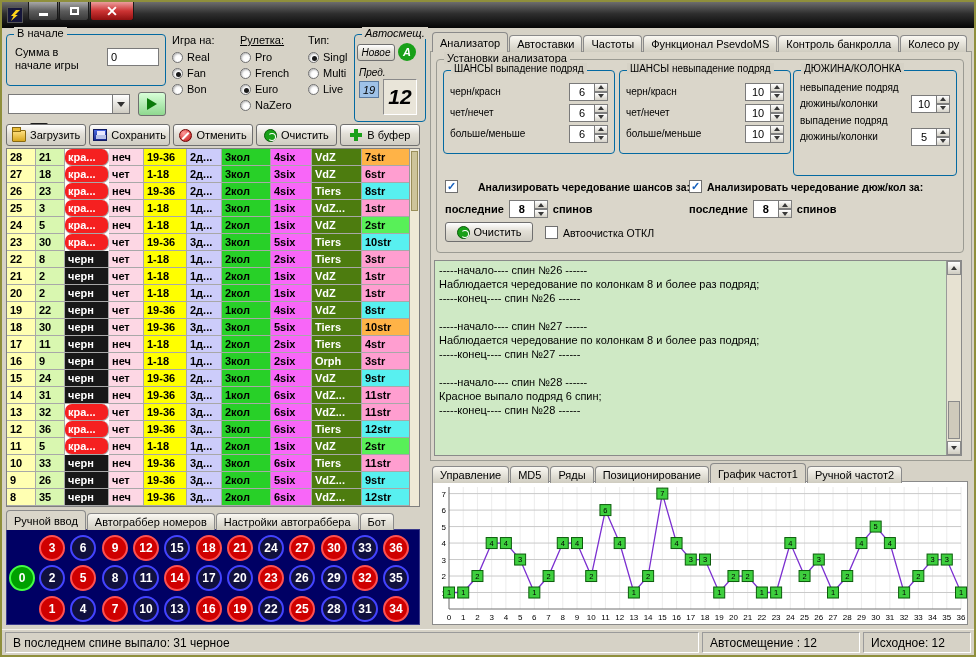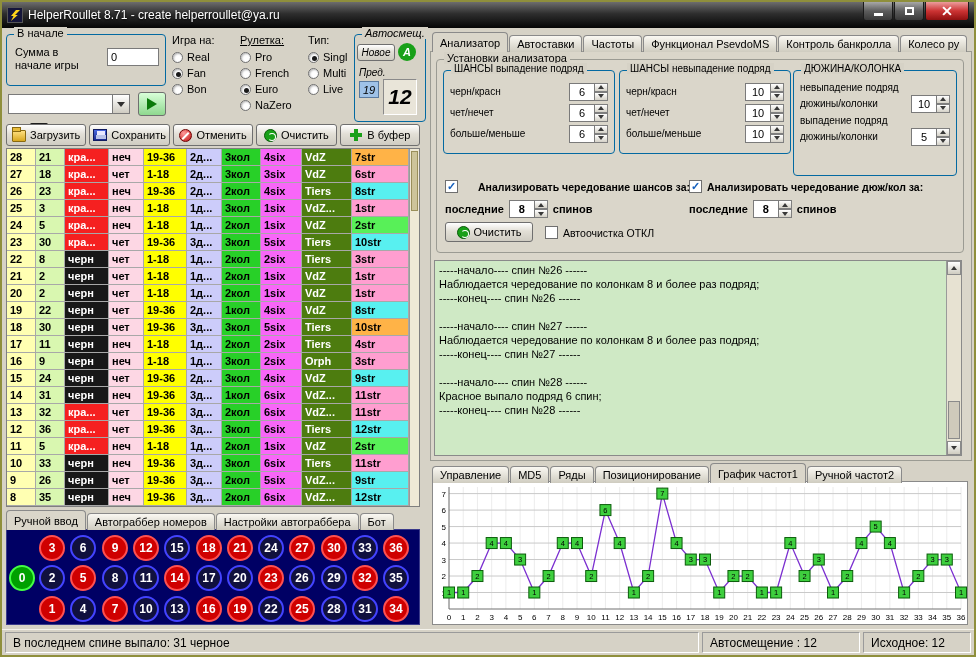--- a/index.html
+++ b/index.html
@@ -155,7 +155,6 @@
 <div class="window">
   <div class="titlebar">
     <div class="appicon"></div>
-    <div class="title">HelperRoullet 8.71 - create helperroullet@ya.ru</div>
     <div class="winbtns">
       <div class="wbtn">
           <span class="minbar"></span>

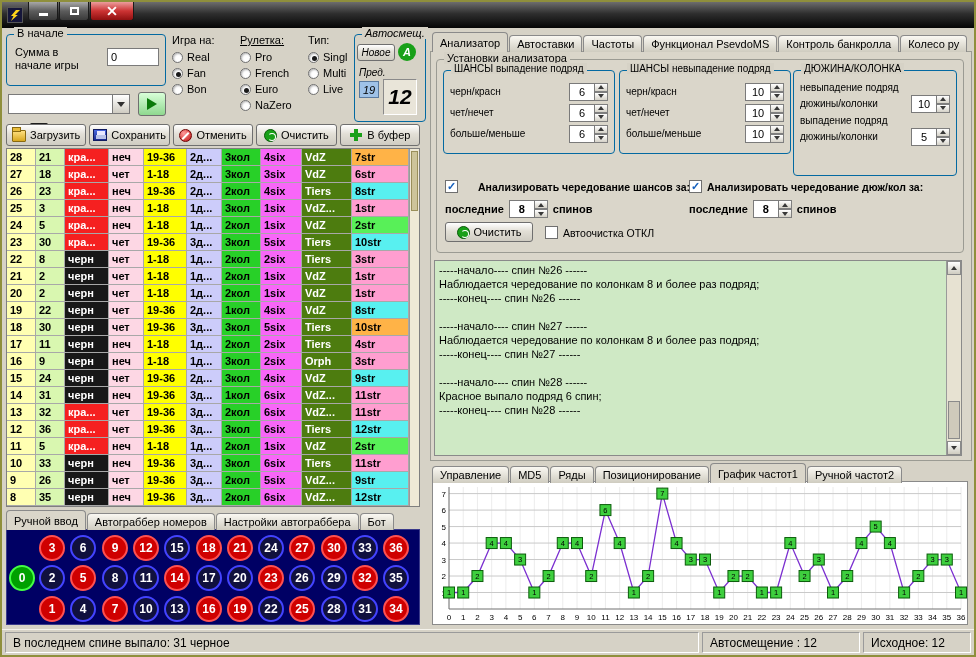--- a/index.html
+++ b/index.html
@@ -81,7 +81,7 @@
   .tcell{height:17px;border-right:1px solid #a8a8a8;border-bottom:1px solid #a8a8a8;display:flex;align-items:center;
          padding-left:3px;font-size:11px;font-weight:bold;overflow:hidden;white-space:nowrap;flex:none;}
   .c-idx{width:29px;background:#ffffb2;} .c-num{width:29px;background:#d9f7b0;}
-  .c-color{width:44px;} .c-color.red{background:#f52020;color:#fff;} .c-color.black{background:#181818;color:#fff;}
+  .c-color{width:44px;} .c-color.red{background:#f52020;color:#fff;border-radius:7px;} .c-color.black{background:#181818;color:#fff;}
   .c-par{width:35px;background:#fdd7e4;} .c-rng{width:43px;background:#ffff00;}
   .c-dz{width:35px;background:#ccccfa;} .c-col{width:39px;background:#28d028;}
   .c-six{width:41px;background:#f866f8;} .c-zone{width:50px;background:#4d7c0f;color:#fff;}

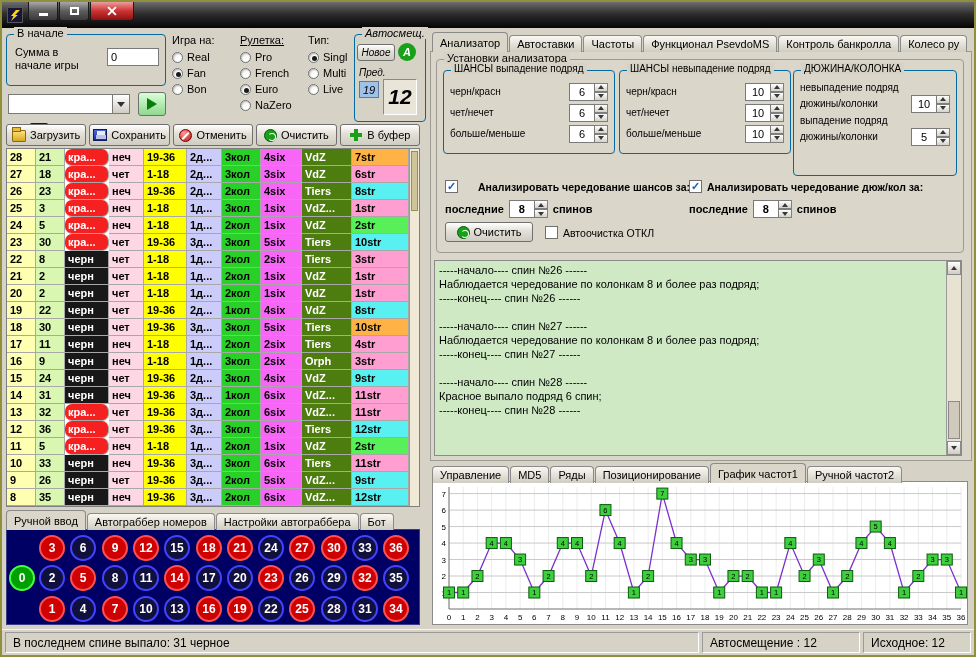--- a/index.html
+++ b/index.html
@@ -83,7 +83,7 @@
   .c-idx{width:29px;background:#ffffb2;} .c-num{width:29px;background:#d9f7b0;}
   .c-color{width:44px;} .c-color.red{background:#f52020;color:#fff;border-radius:7px;} .c-color.black{background:#181818;color:#fff;}
   .c-par{width:35px;background:#fdd7e4;} .c-rng{width:43px;background:#ffff00;}
-  .c-dz{width:35px;background:#ccccfa;} .c-col{width:39px;background:#28d028;}
+  .c-dz{width:35px;background:#ccccfa;} .c-col{width:49px;background:#28d028;}
   .c-six{width:41px;background:#f866f8;} .c-zone{width:50px;background:#4d7c0f;color:#fff;}
   .c-str{width:57px;} .c-str.cyan{background:#58f0f0;} .c-str.pink{background:#ff9ed0;}
   .c-str.green{background:#58f058;} .c-str.orange{background:#ffb347;}

